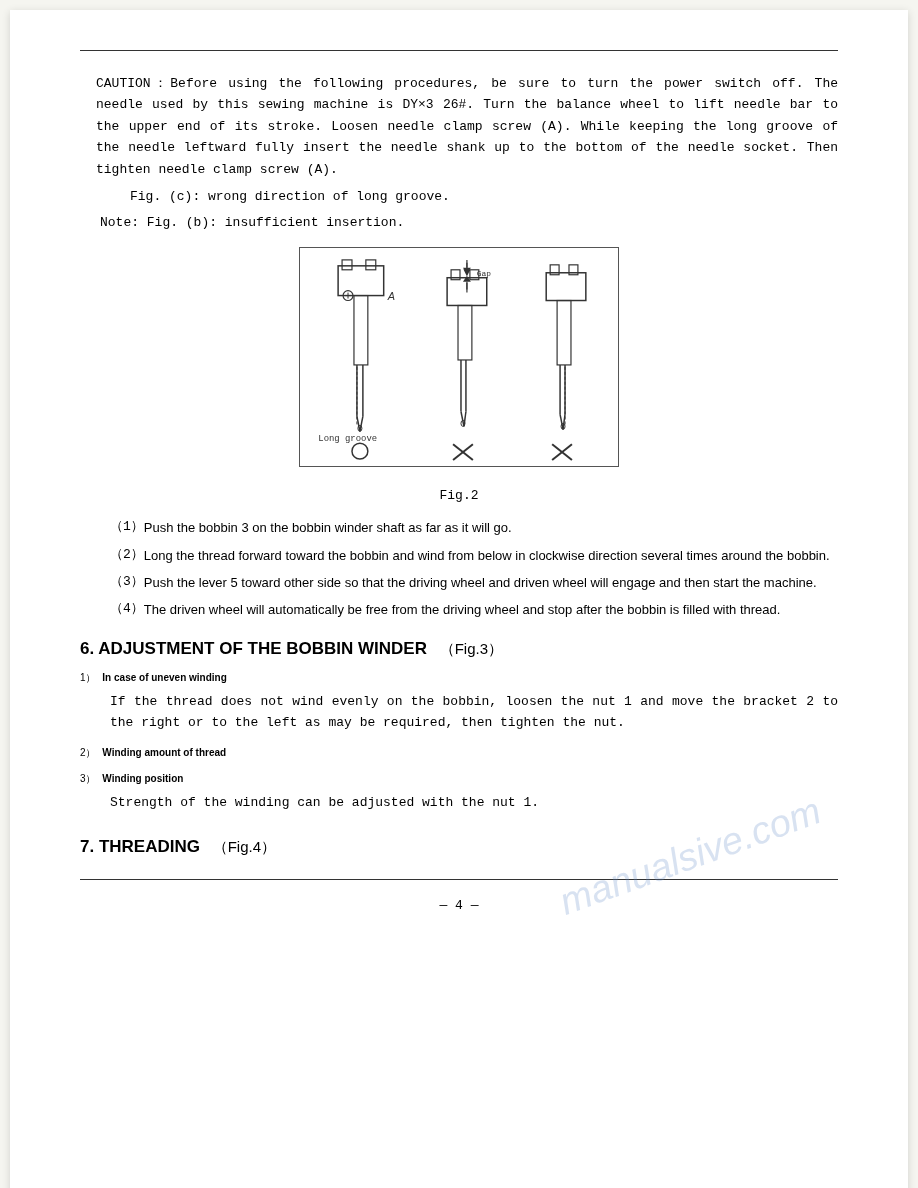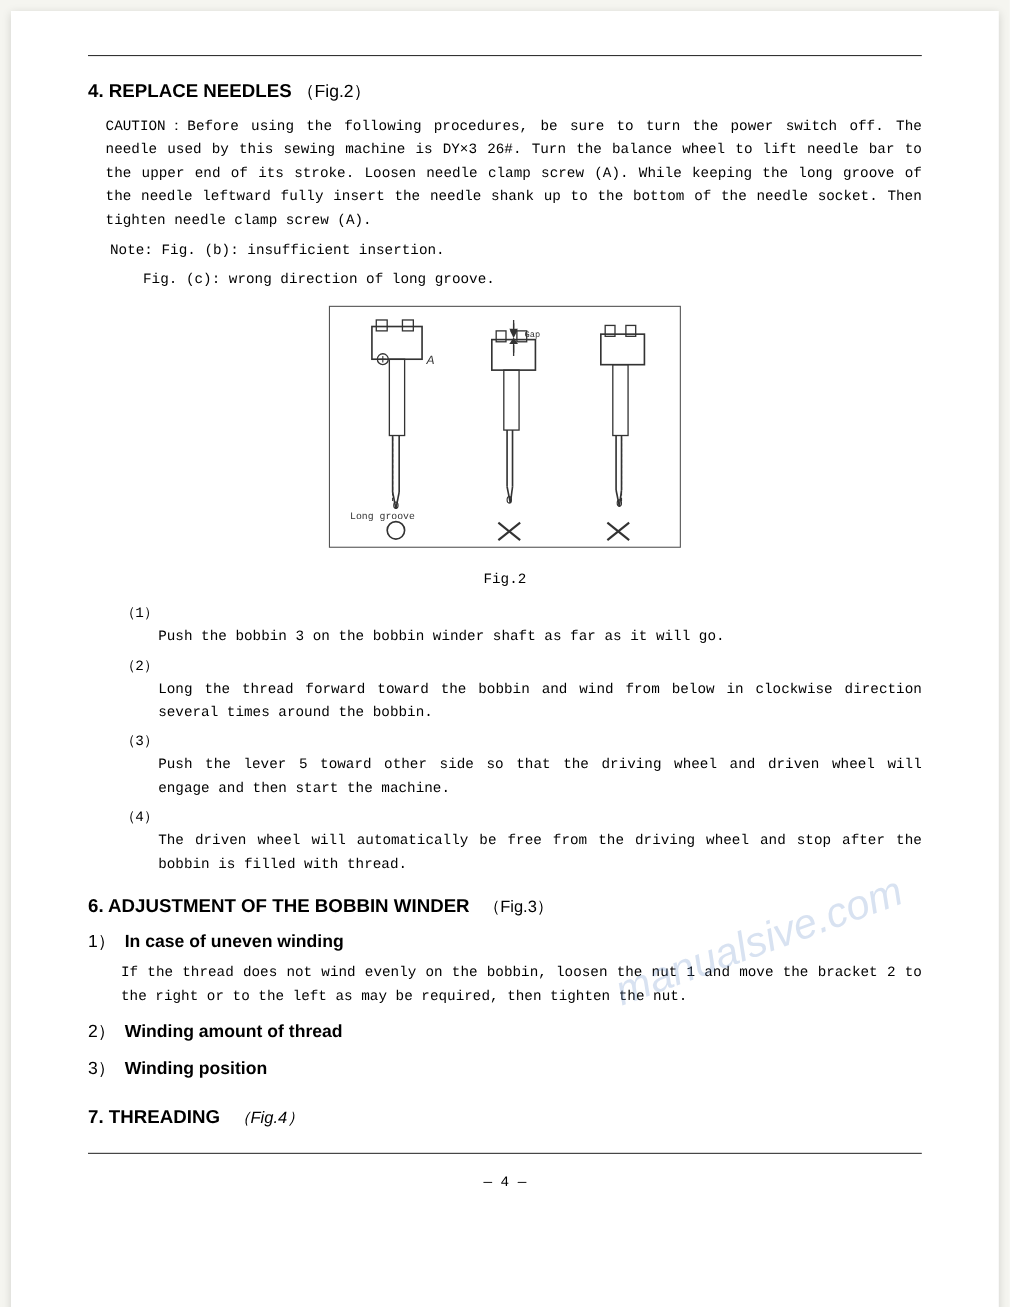--- a/index.html
+++ b/index.html
@@ -164,10 +164,6 @@
 <div class="page">
   <div class="top-border"></div>
 
-  <div class="section-title">
-    <span>4. REPLACE NEEDLES</span>
-    <span class="fig-ref">（Fig.2）</span>
-  </div>
 
   <div class="caution-block body-text">
     <span>CAUTION：Before using the following procedures, be sure to turn the power switch off. The needle used by this sewing machine is DY×3 26#. Turn the balance wheel to lift needle bar to the upper end of its stroke. Loosen needle clamp screw (A). While keeping the long groove of the needle leftward fully insert the needle shank up to the bottom of the needle socket. Then tighten needle clamp screw (A).</span>

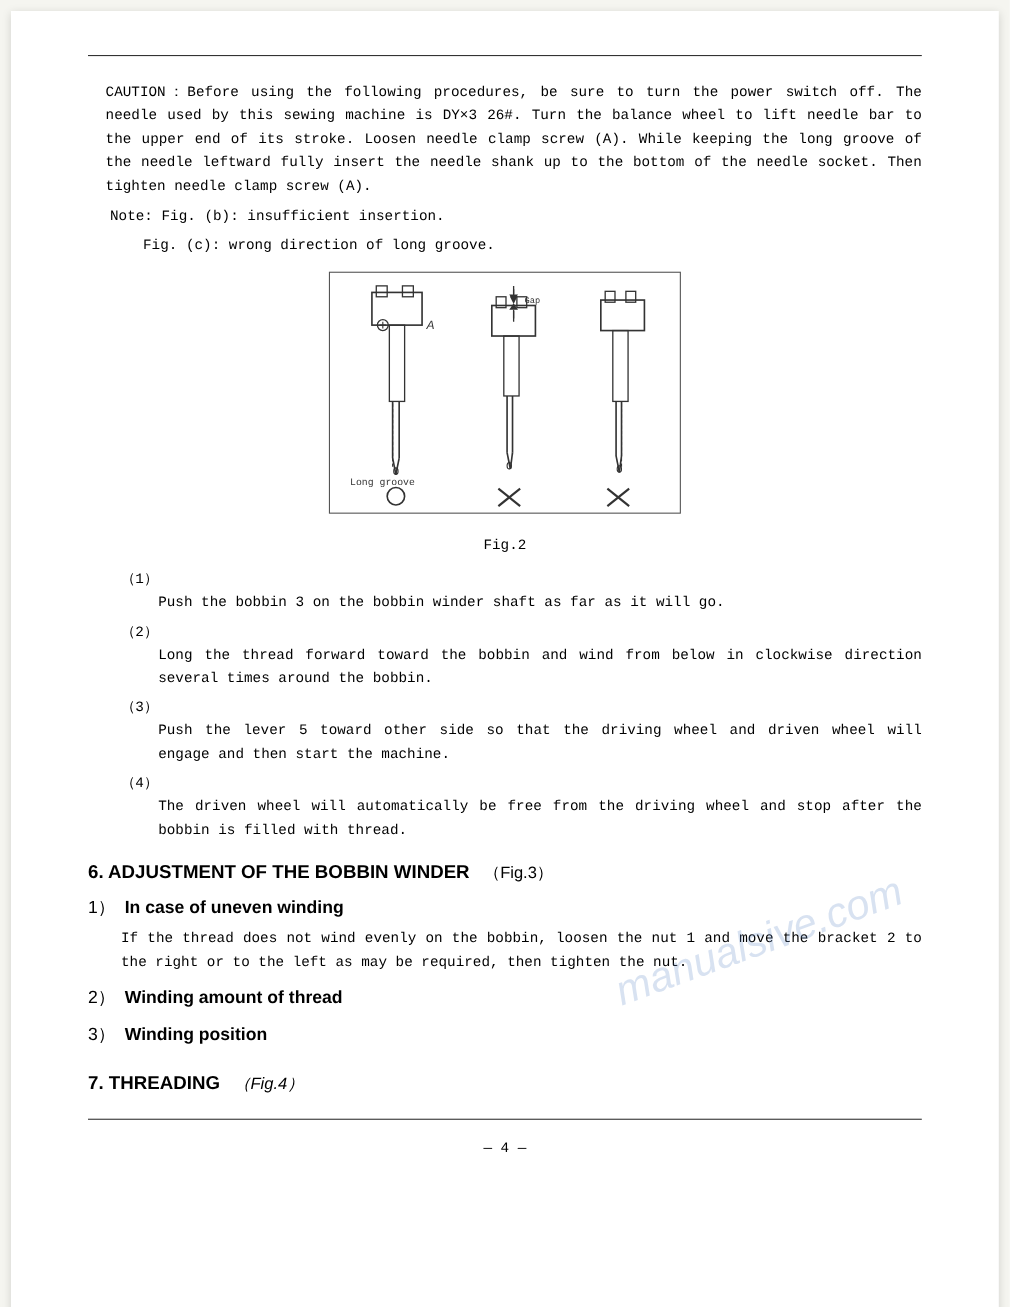--- a/index.html
+++ b/index.html
@@ -169,11 +169,11 @@
     <span>CAUTION：Before using the following procedures, be sure to turn the power switch off. The needle used by this sewing machine is DY×3 26#. Turn the balance wheel to lift needle bar to the upper end of its stroke. Loosen needle clamp screw (A). While keeping the long groove of the needle leftward fully insert the needle shank up to the bottom of the needle socket. Then tighten needle clamp screw (A).</span>
   </div>
 
+  <div class="note-block body-text" style="margin-left:50px;">
+    <span>Fig. (c): wrong direction of long groove.</span>
+  </div>
   <div class="note-block body-text">
     <span>Note: Fig. (b): insufficient insertion.</span>
-  </div>
-  <div class="note-block body-text" style="margin-left:50px;">
-    <span>Fig. (c): wrong direction of long groove.</span>
   </div>
 
   <div class="figure-container">

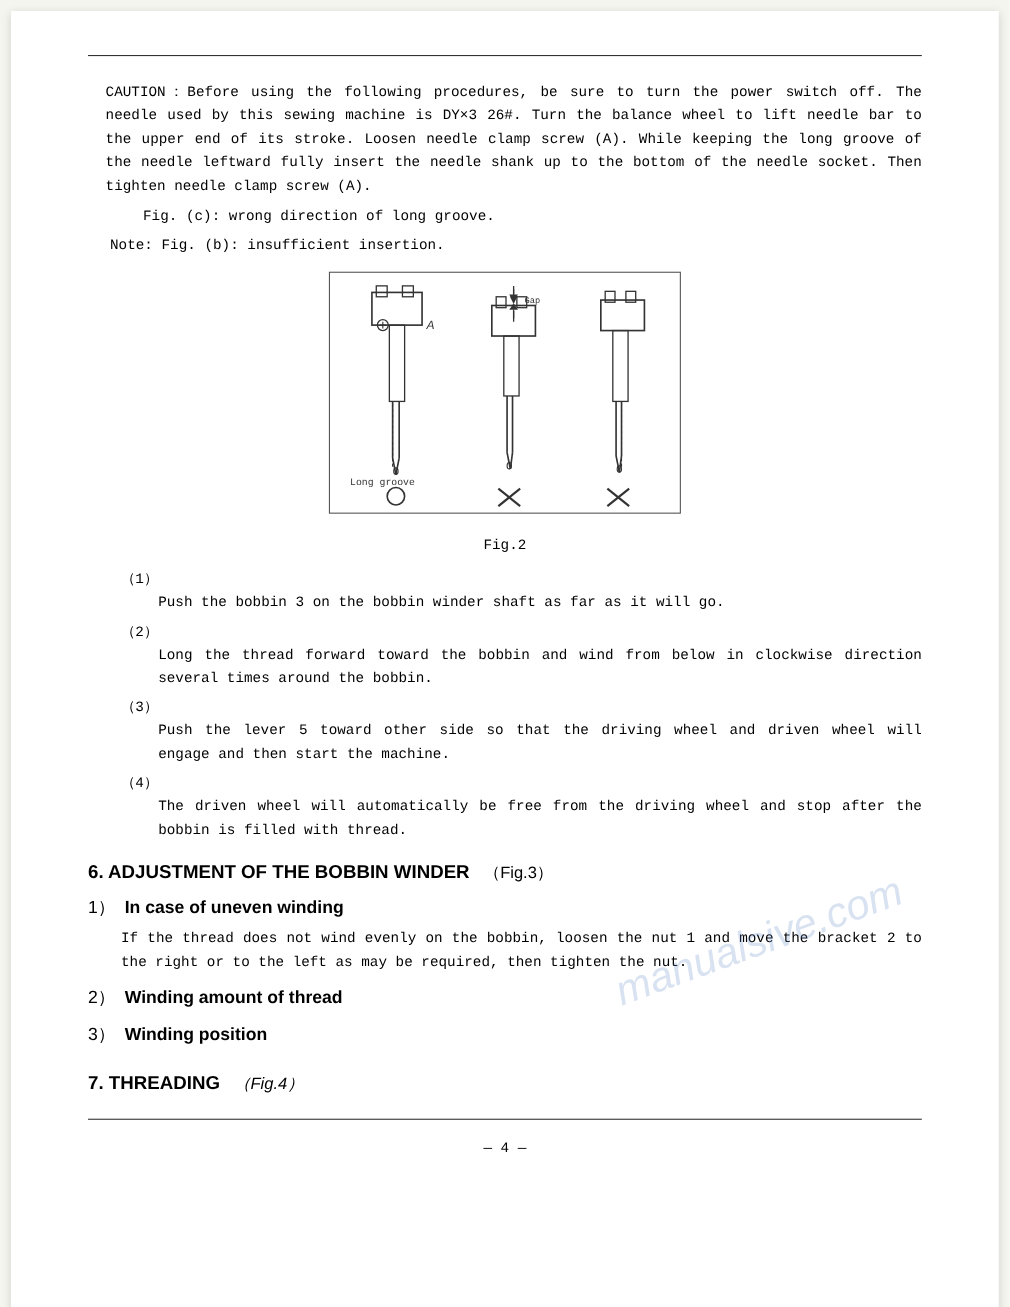--- a/index.html
+++ b/index.html
@@ -109,11 +109,10 @@
 
     .list-content {
       font-size: 13px;
-      font-family: Liberation Mono, monospace;
+      font-family: Liberation Sans, sans-serif;
       line-height: 1.65;
       text-align: justify;
       flex: 1;
-      margin-top: 20px;
     }
 
     .subsection-title {

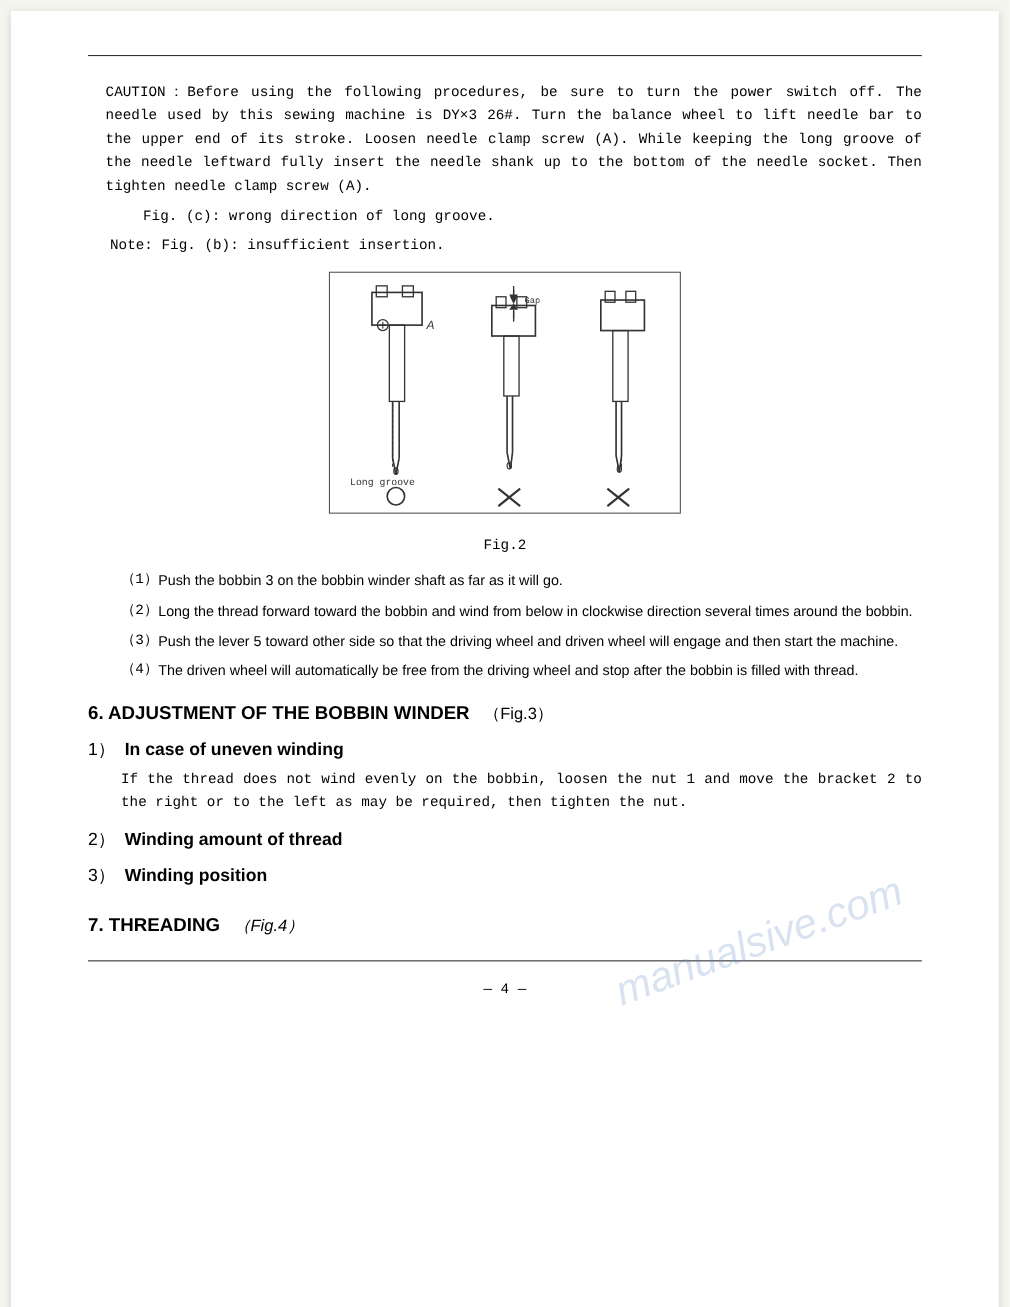--- a/index.html
+++ b/index.html
@@ -116,7 +116,7 @@
     }
 
     .subsection-title {
-      font-size: 16px;
+      font-size: 10px;
       font-family: Arial, sans-serif;
       margin-bottom: 6px;
       margin-top: 12px;

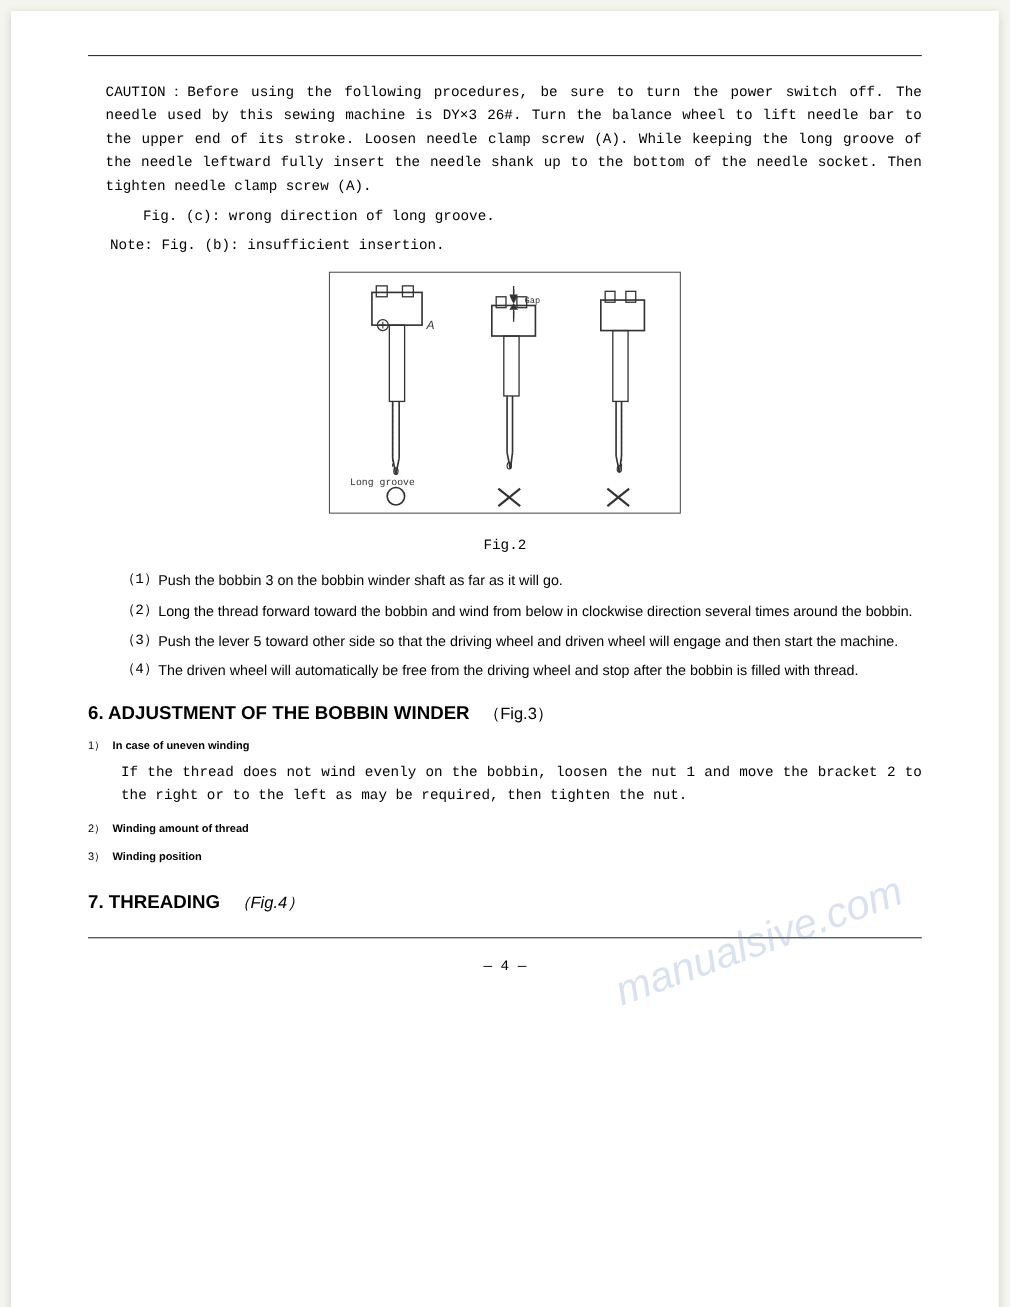--- a/index.html
+++ b/index.html
@@ -299,6 +299,7 @@
     <span class="subsection-number">3）</span>
     <span class="subsection-bold">Winding position</span>
   </div>
+  <div class="subsection-body body-text">Strength of the winding can be adjusted with the nut 1.</div>
 
   <div class="section-title" style="margin-top:24px;">
     <span>7. THREADING</span>

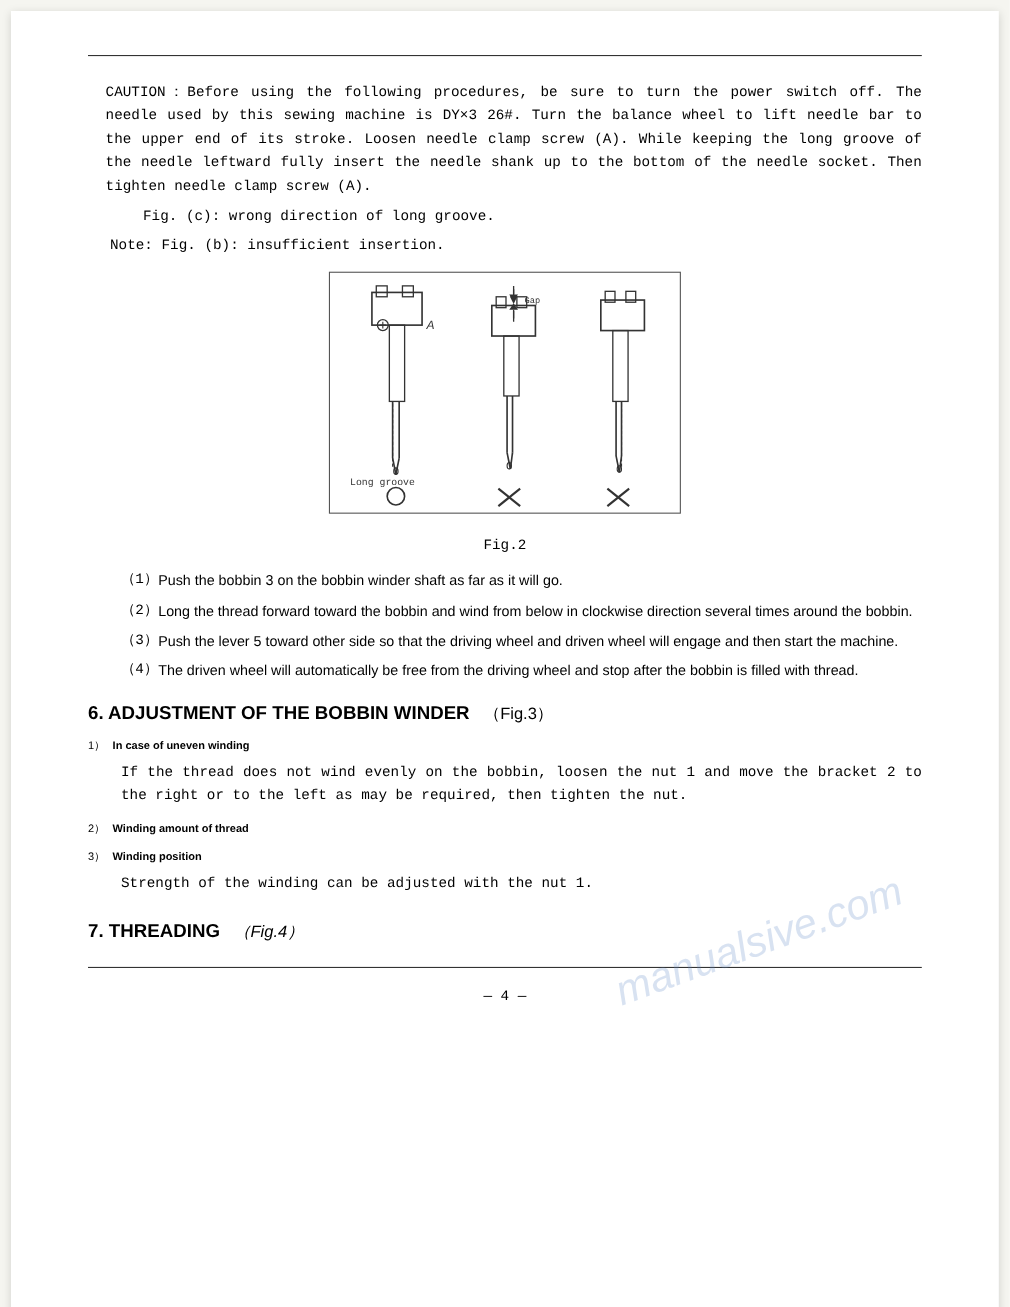--- a/index.html
+++ b/index.html
@@ -303,7 +303,7 @@
 
   <div class="section-title" style="margin-top:24px;">
     <span>7. THREADING</span>
-    <span class="fig-ref" style="font-size:15px; font-weight:normal; margin-left:8px;font-style:italic;">（Fig.4）</span>
+    <span class="fig-ref" style="font-size:15px; font-weight:normal; margin-left:8px;">（Fig.4）</span>
   </div>
 
 

